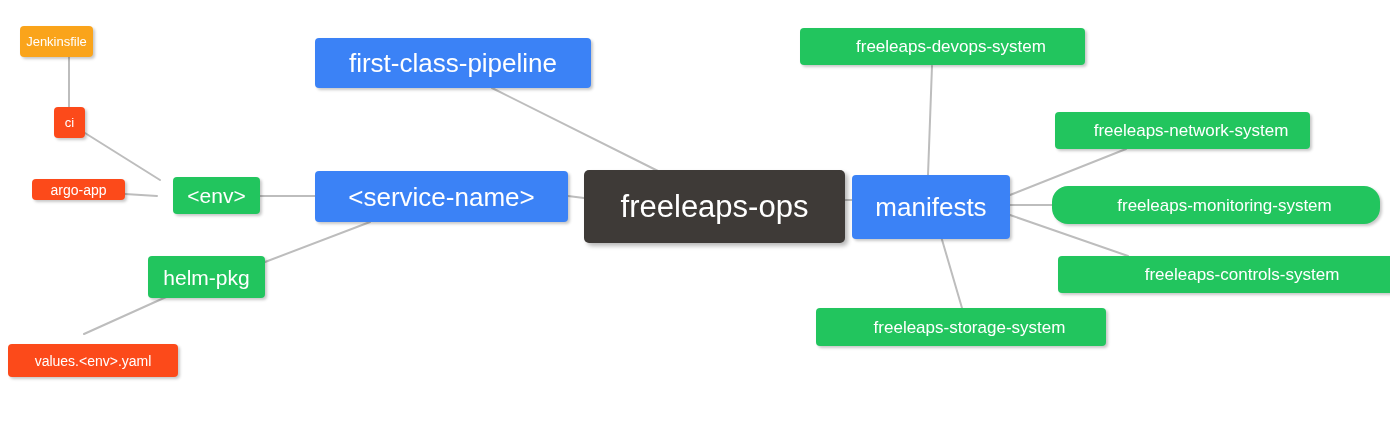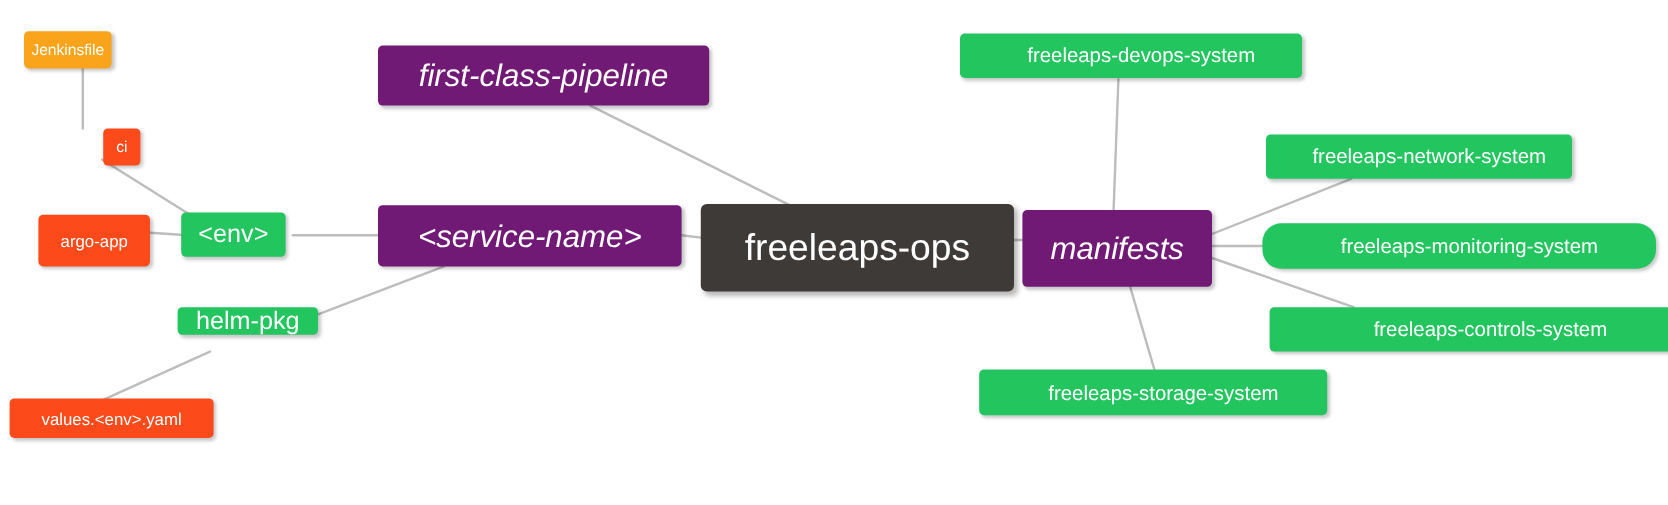--- a/index.html
+++ b/index.html
@@ -31,7 +31,7 @@
     border-radius:5px;
     box-shadow:3px 3px 4px rgba(0,0,0,0.28);
   }
-  .node.blue{background:#701a75;font-style:italic;}
+  .node.blue{background:#3b82f6;}
   .node.green{background:#22c55e;}
   .node.red{background:#fc4a1a;}
   .node.orange{background:#faa41b;}

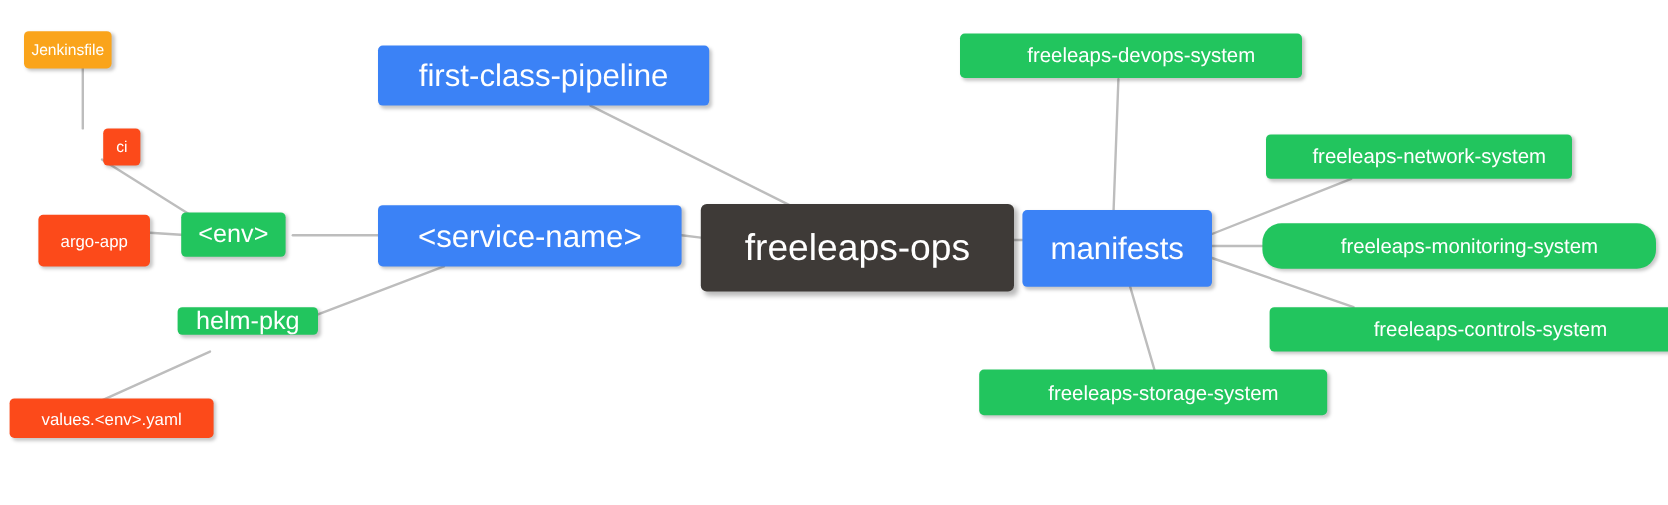--- a/index.html
+++ b/index.html
@@ -66,7 +66,7 @@
     </svg>
   <div id="nodes-layer">
       <div class="node orange t-l5" style="left: 20px; top: 26px; width: 73px; height: 31px;">Jenkinsfile</div>
-      <div class="node red t-l5" style="left: 54px; top: 107px; width: 31px; height: 31px; margin-left: 32px;">ci</div>
+      <div class="node red t-l5" style="left: 54px; top: 107px; width: 31px; height: 31px;">ci</div>
       <div class="node red t-l4" style="left: 32px; top: 179px; width: 93px; height: 43px;">argo-app</div>
       <div class="node green t-l2" style="left: 151px; top: 177px; width: 87px; height: 37px;">&lt;env&gt;</div>
       <div class="node green t-l2" style="left: 148px; top: 256px; width: 117px; height: 23px;">helm-pkg</div>

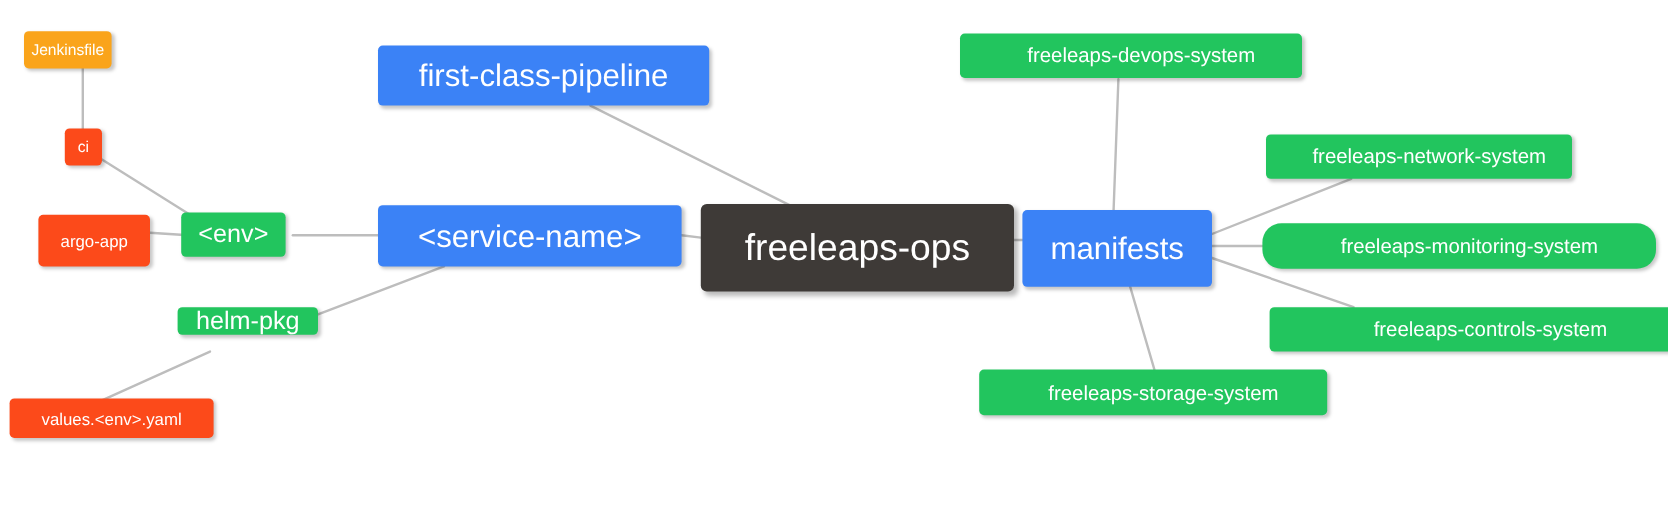--- a/index.html
+++ b/index.html
@@ -67,7 +67,7 @@
   <div id="nodes-layer">
       <div class="node orange t-l5" style="left: 20px; top: 26px; width: 73px; height: 31px;">Jenkinsfile</div>
       <div class="node red t-l5" style="left: 54px; top: 107px; width: 31px; height: 31px;">ci</div>
-      <div class="node red t-l4" style="left: 32px; top: 179px; width: 93px; height: 43px;">argo-app</div>
+      <div class="node red t-l4" style="left: 32px; top: 179px; width: 93px; height: 21px;">argo-app</div>
       <div class="node green t-l2" style="left: 151px; top: 177px; width: 87px; height: 37px;">&lt;env&gt;</div>
       <div class="node green t-l2" style="left: 148px; top: 256px; width: 117px; height: 23px;">helm-pkg</div>
       <div class="node red t-l4" style="left: 8px; top: 332px; width: 170px; height: 33px;">values.&lt;env&gt;.yaml</div>

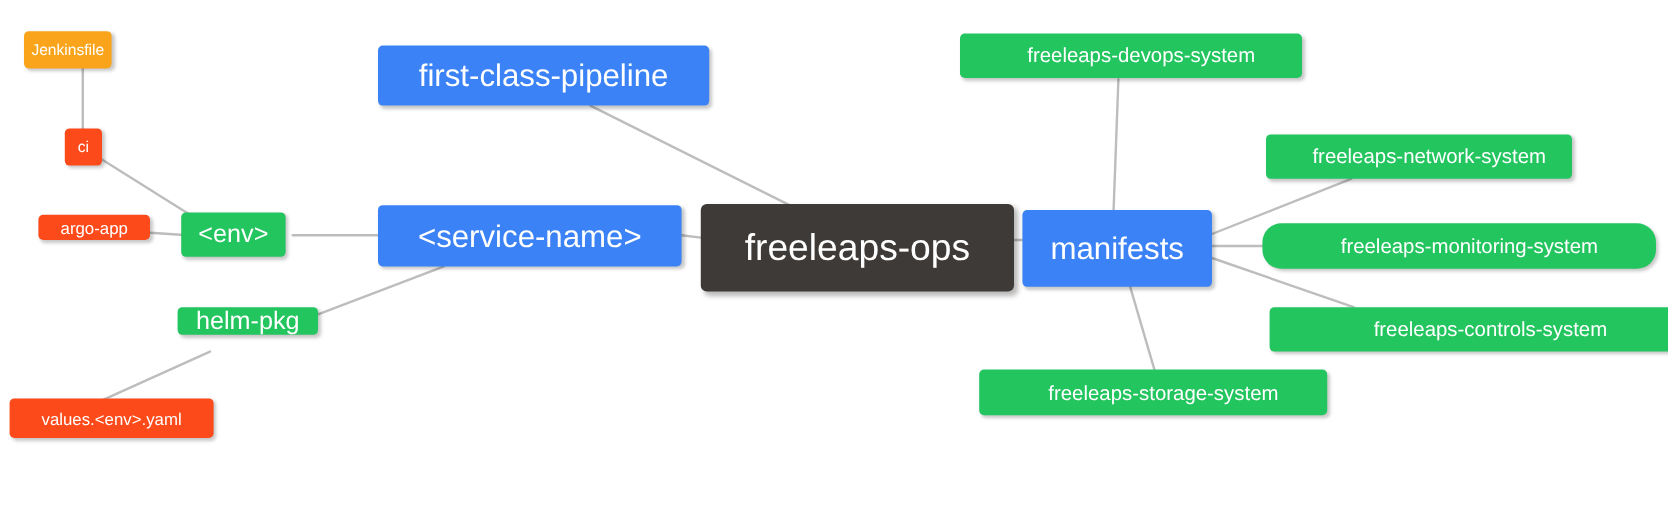--- a/index.html
+++ b/index.html
@@ -68,7 +68,7 @@
       <div class="node orange t-l5" style="left: 20px; top: 26px; width: 73px; height: 31px;">Jenkinsfile</div>
       <div class="node red t-l5" style="left: 54px; top: 107px; width: 31px; height: 31px;">ci</div>
       <div class="node red t-l4" style="left: 32px; top: 179px; width: 93px; height: 21px;">argo-app</div>
-      <div class="node green t-l2" style="left: 151px; top: 177px; width: 87px; height: 37px;">&lt;env&gt;</div>
+      <div class="node green t-l2" style="left: 173px; top: 177px; width: 87px; height: 37px;">&lt;env&gt;</div>
       <div class="node green t-l2" style="left: 148px; top: 256px; width: 117px; height: 23px;">helm-pkg</div>
       <div class="node red t-l4" style="left: 8px; top: 332px; width: 170px; height: 33px;">values.&lt;env&gt;.yaml</div>
       <div class="node blue t-l1" style="left: 315px; top: 38px; width: 276px; height: 50px;">first-class-pipeline</div>

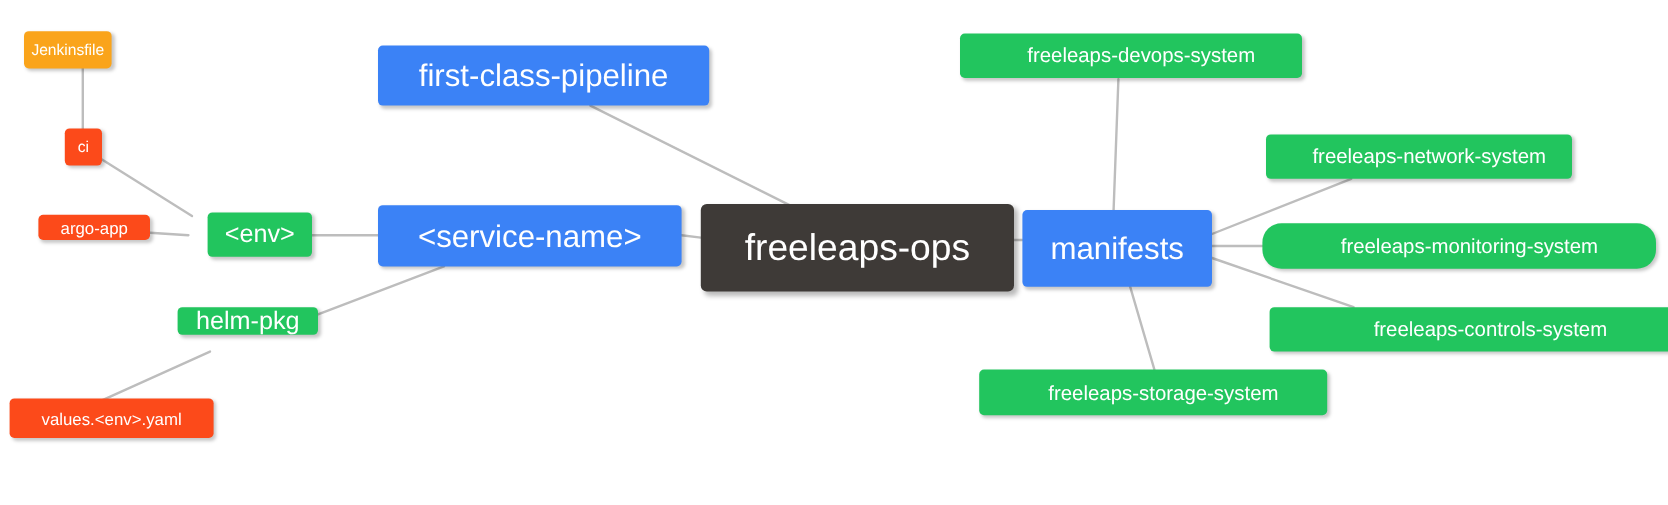--- a/index.html
+++ b/index.html
@@ -69,7 +69,7 @@
       <div class="node red t-l5" style="left: 54px; top: 107px; width: 31px; height: 31px;">ci</div>
       <div class="node red t-l4" style="left: 32px; top: 179px; width: 93px; height: 21px;">argo-app</div>
       <div class="node green t-l2" style="left: 173px; top: 177px; width: 87px; height: 37px;">&lt;env&gt;</div>
-      <div class="node green t-l2" style="left: 148px; top: 256px; width: 117px; height: 23px;">helm-pkg</div>
+      <div class="node green t-l2" style="left: 148px; top: 256px; width: 117px; height: 42px;">helm-pkg</div>
       <div class="node red t-l4" style="left: 8px; top: 332px; width: 170px; height: 33px;">values.&lt;env&gt;.yaml</div>
       <div class="node blue t-l1" style="left: 315px; top: 38px; width: 276px; height: 50px;">first-class-pipeline</div>
       <div class="node blue t-l1" style="left: 315px; top: 171px; width: 253px; height: 51px;">&lt;service-name&gt;</div>

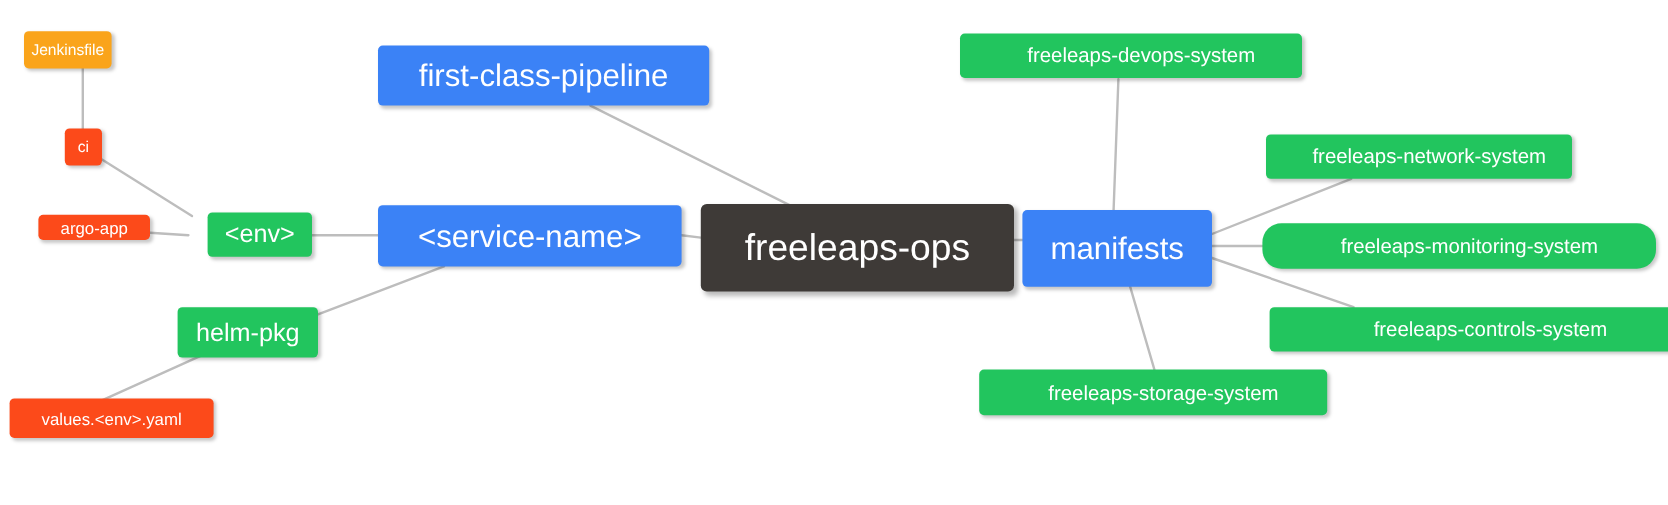--- a/index.html
+++ b/index.html
@@ -70,7 +70,7 @@
       <div class="node red t-l4" style="left: 32px; top: 179px; width: 93px; height: 21px;">argo-app</div>
       <div class="node green t-l2" style="left: 173px; top: 177px; width: 87px; height: 37px;">&lt;env&gt;</div>
       <div class="node green t-l2" style="left: 148px; top: 256px; width: 117px; height: 42px;">helm-pkg</div>
-      <div class="node red t-l4" style="left: 8px; top: 332px; width: 170px; height: 33px;">values.&lt;env&gt;.yaml</div>
+      <div class="node red t-l4" style="left: 8px; top: 344px; width: 170px; height: 33px;">values.&lt;env&gt;.yaml</div>
       <div class="node blue t-l1" style="left: 315px; top: 38px; width: 276px; height: 50px;">first-class-pipeline</div>
       <div class="node blue t-l1" style="left: 315px; top: 171px; width: 253px; height: 51px;">&lt;service-name&gt;</div>
       <div class="node root t-root" style="left: 584px; top: 170px; width: 261px; height: 73px;">freeleaps-ops</div>

